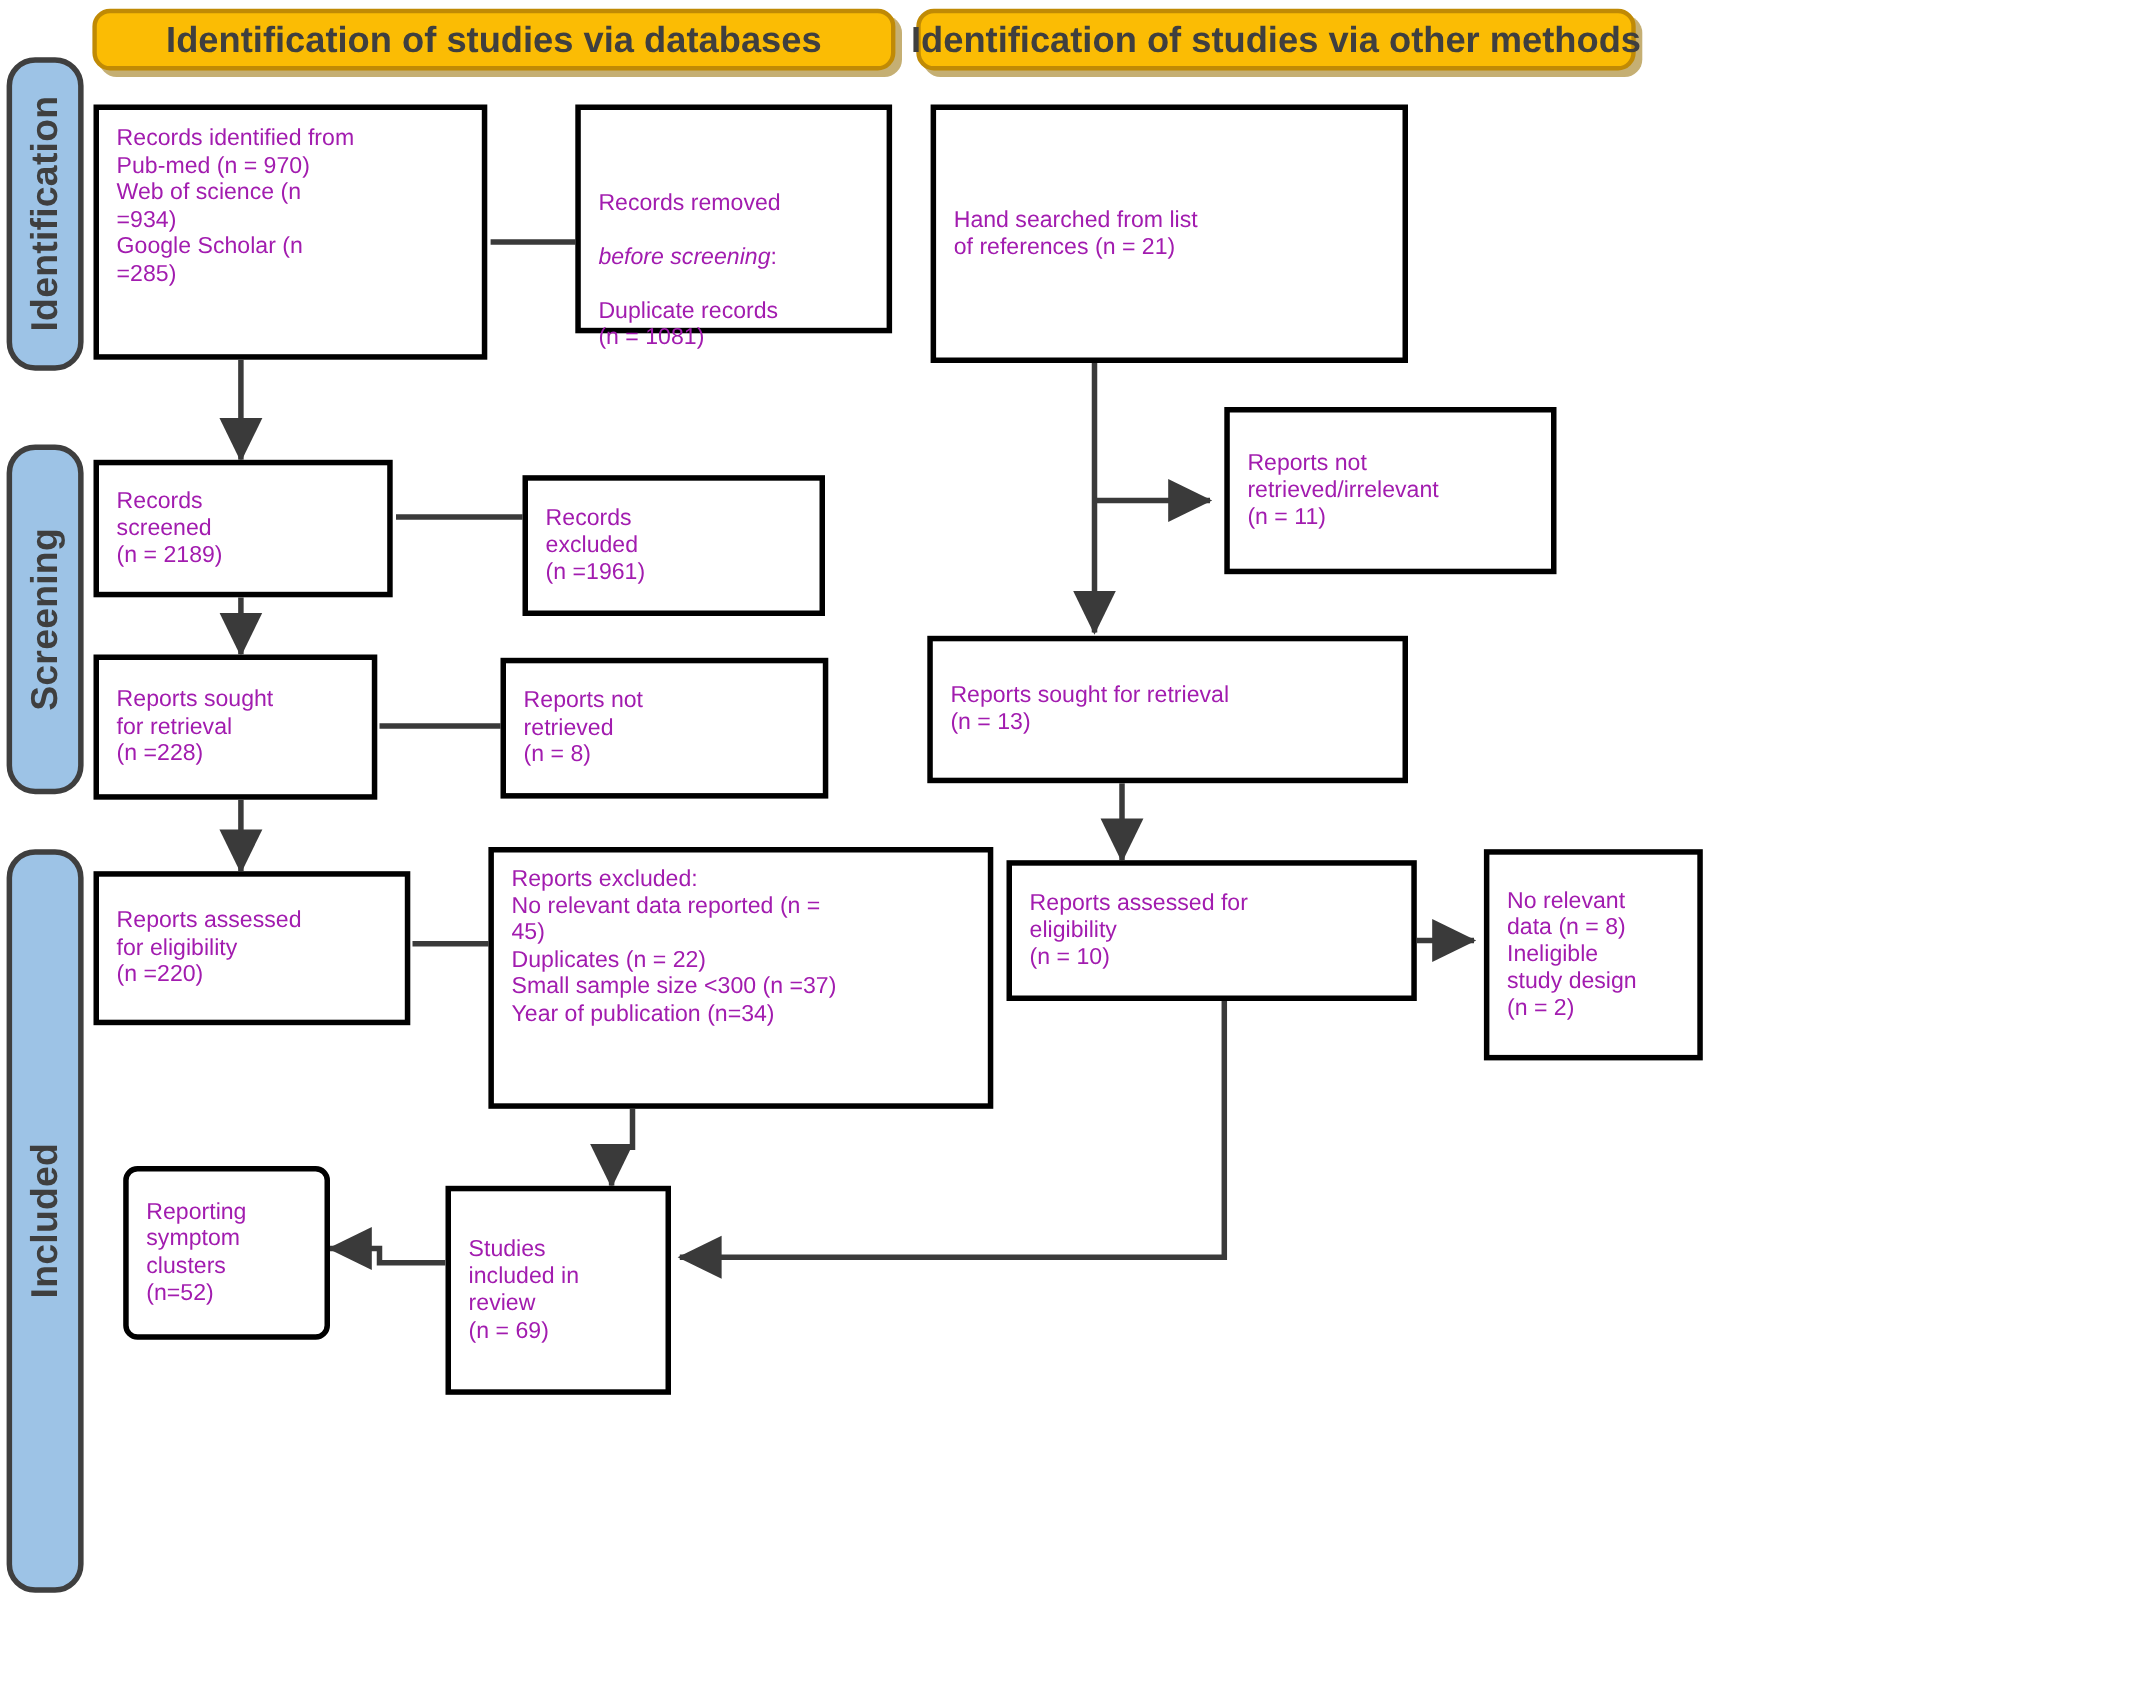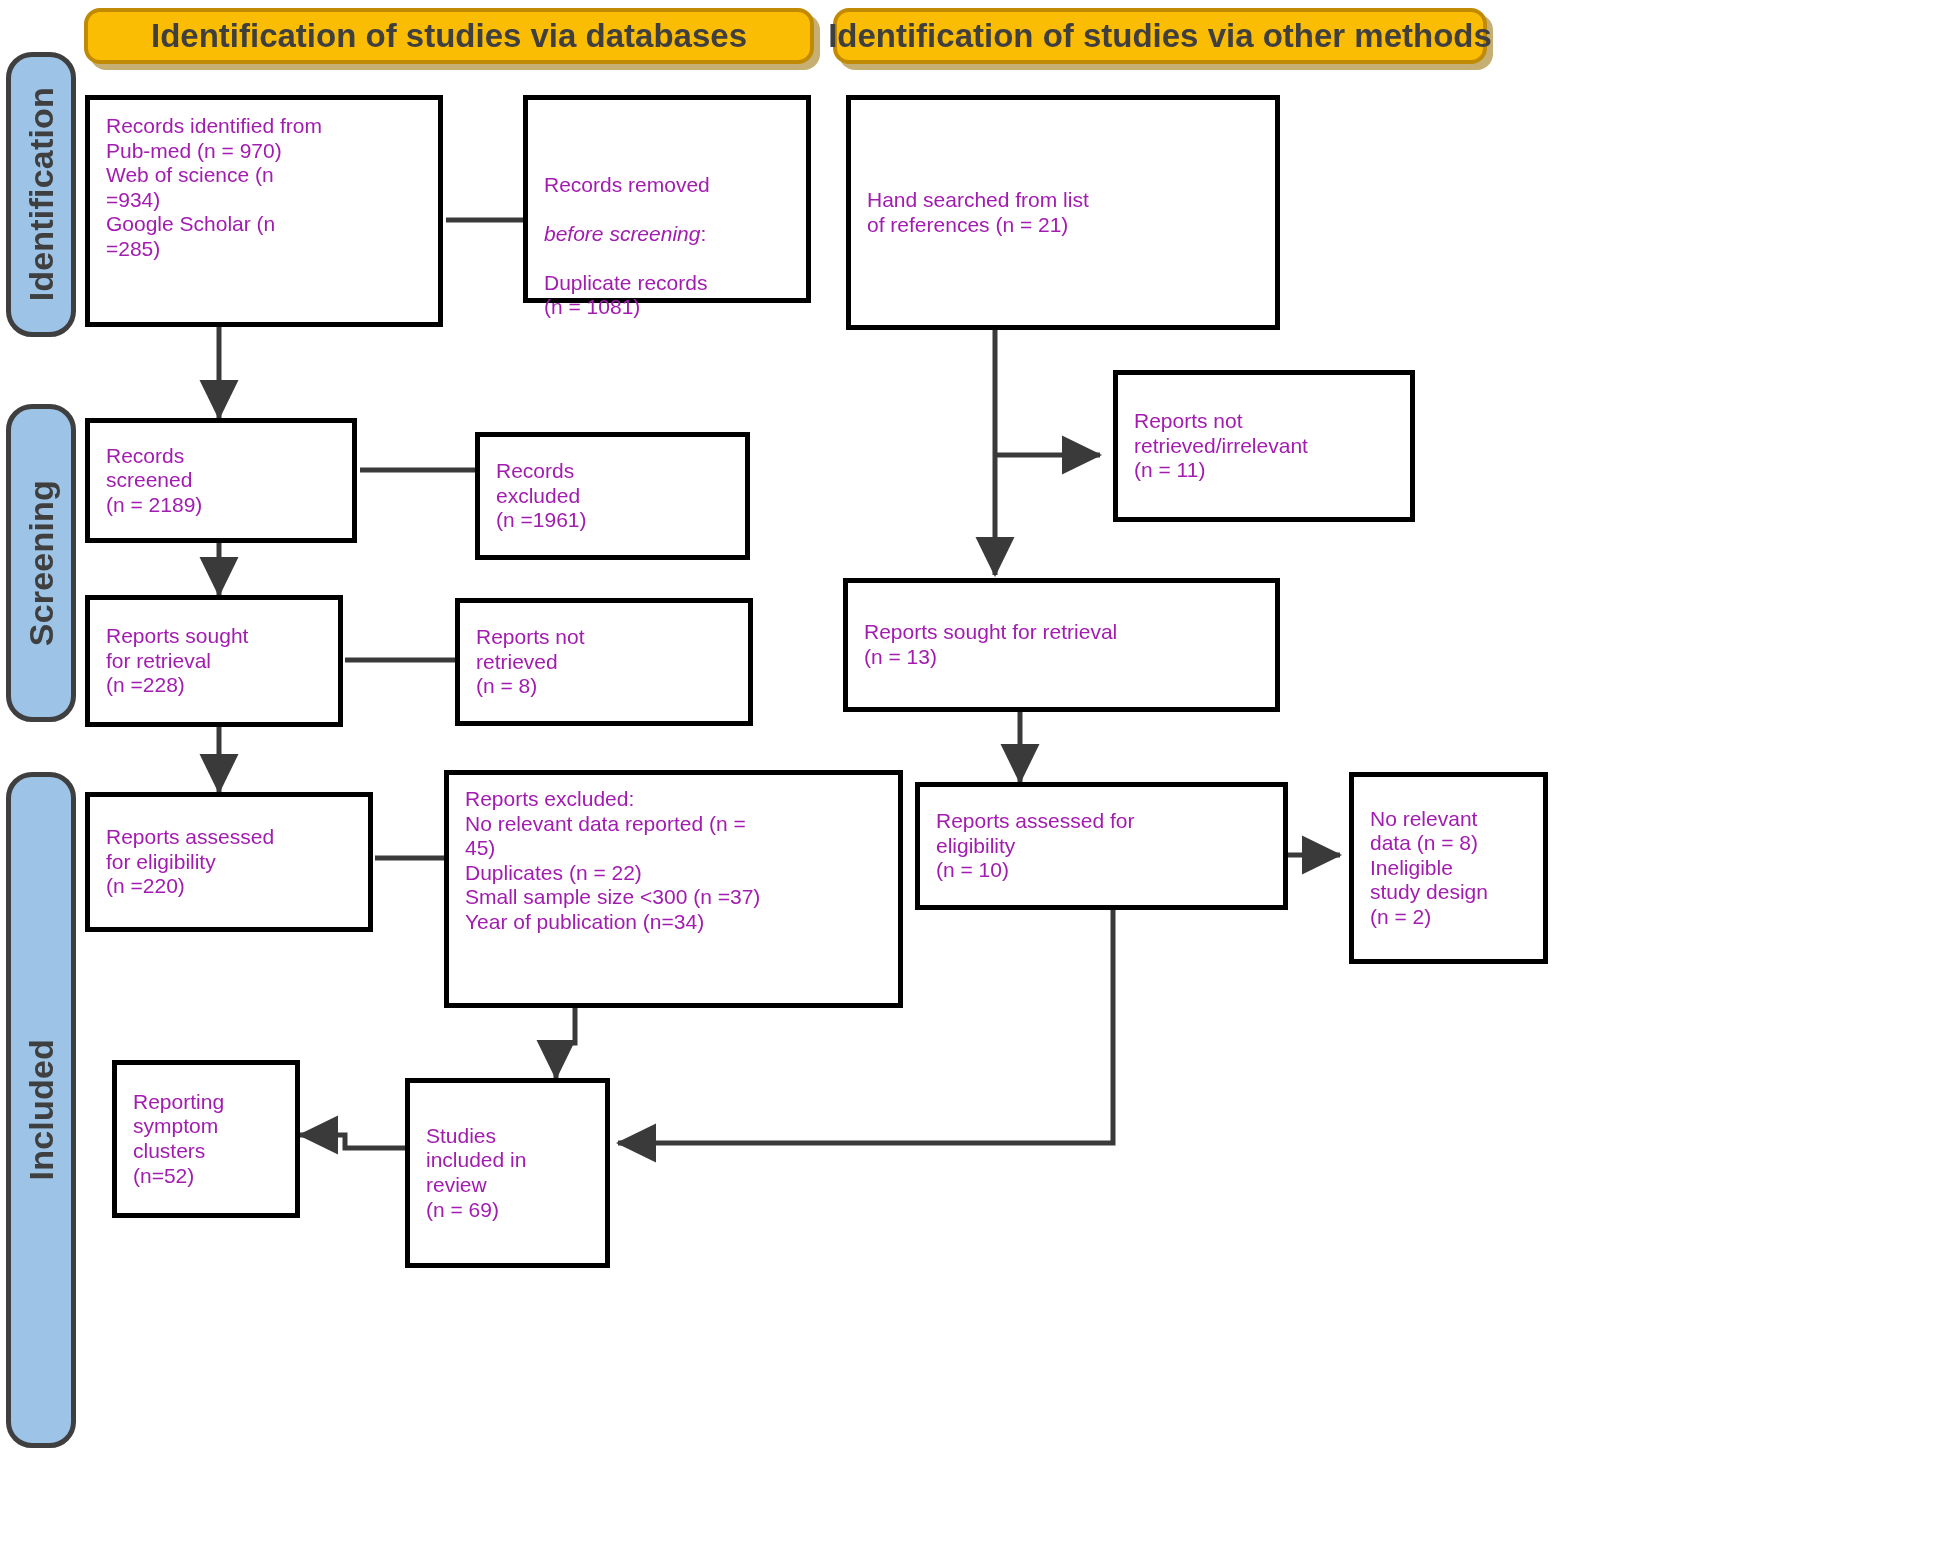--- a/index.html
+++ b/index.html
@@ -207,7 +207,7 @@
 Year of publication (n=34)</div>
   </div>
 
-  <div class="box" style="left:112px; top:1060px; width:188px; height:158px;">
+  <div class="box" style="left:112px; top:1060px; width:188px; height:158px;border-radius:13px;">
     <div class="txt">Reporting
 symptom
 clusters

